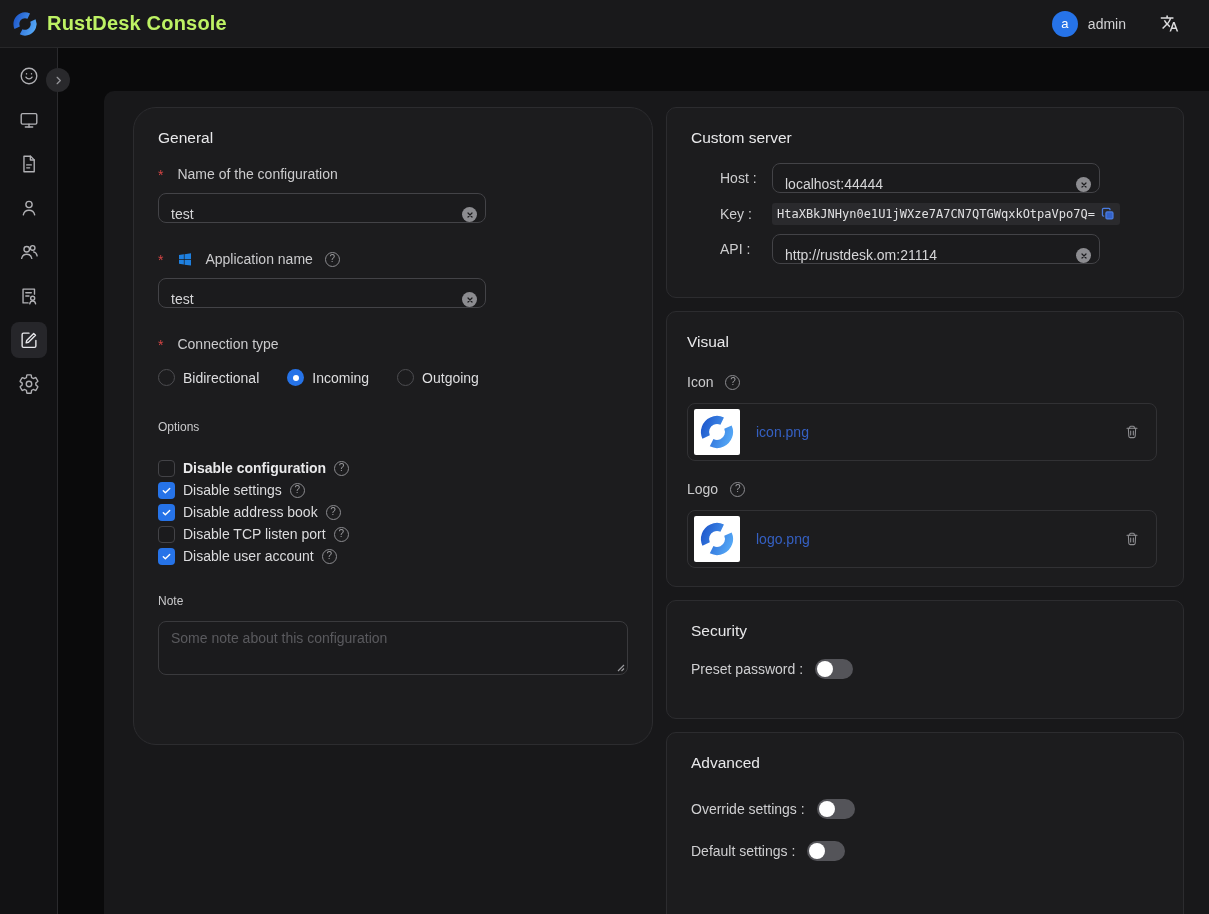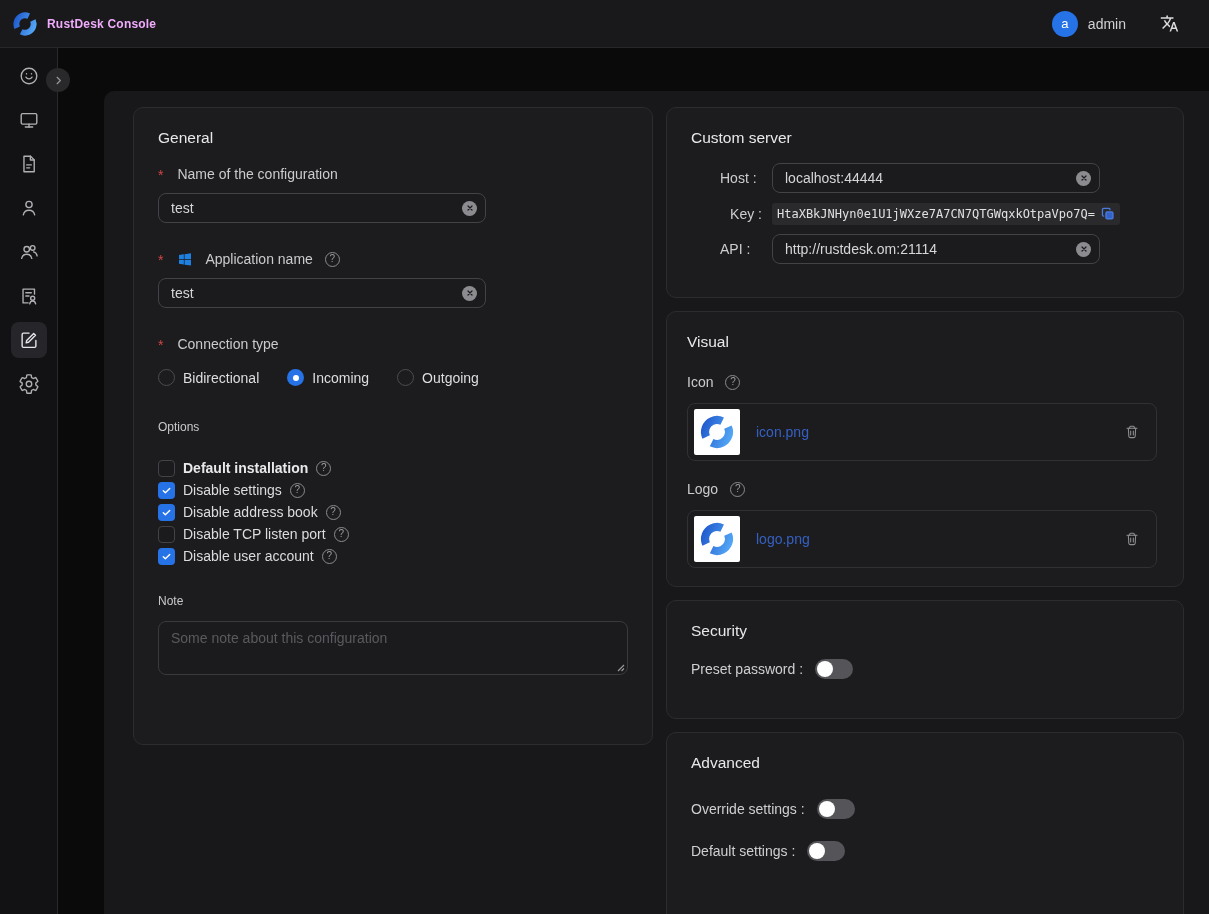--- a/index.html
+++ b/index.html
@@ -18,7 +18,7 @@
     display:flex; align-items:center; padding:0 30px 0 12px; z-index:10;
   }
   .brand { display:flex; align-items:center; gap:9px; }
-  .brand-title { font-size:12px; font-weight:700; color:#f0abfc; letter-spacing:.2px; }
+  .brand-title { font-size:20px; font-weight:700; color:#bef264; letter-spacing:.2px; }
   .header-right { margin-left:auto; display:flex; align-items:center; gap:12px; }
   .avatar {
     width:26px; height:26px; border-radius:50%; background:#2673e8;

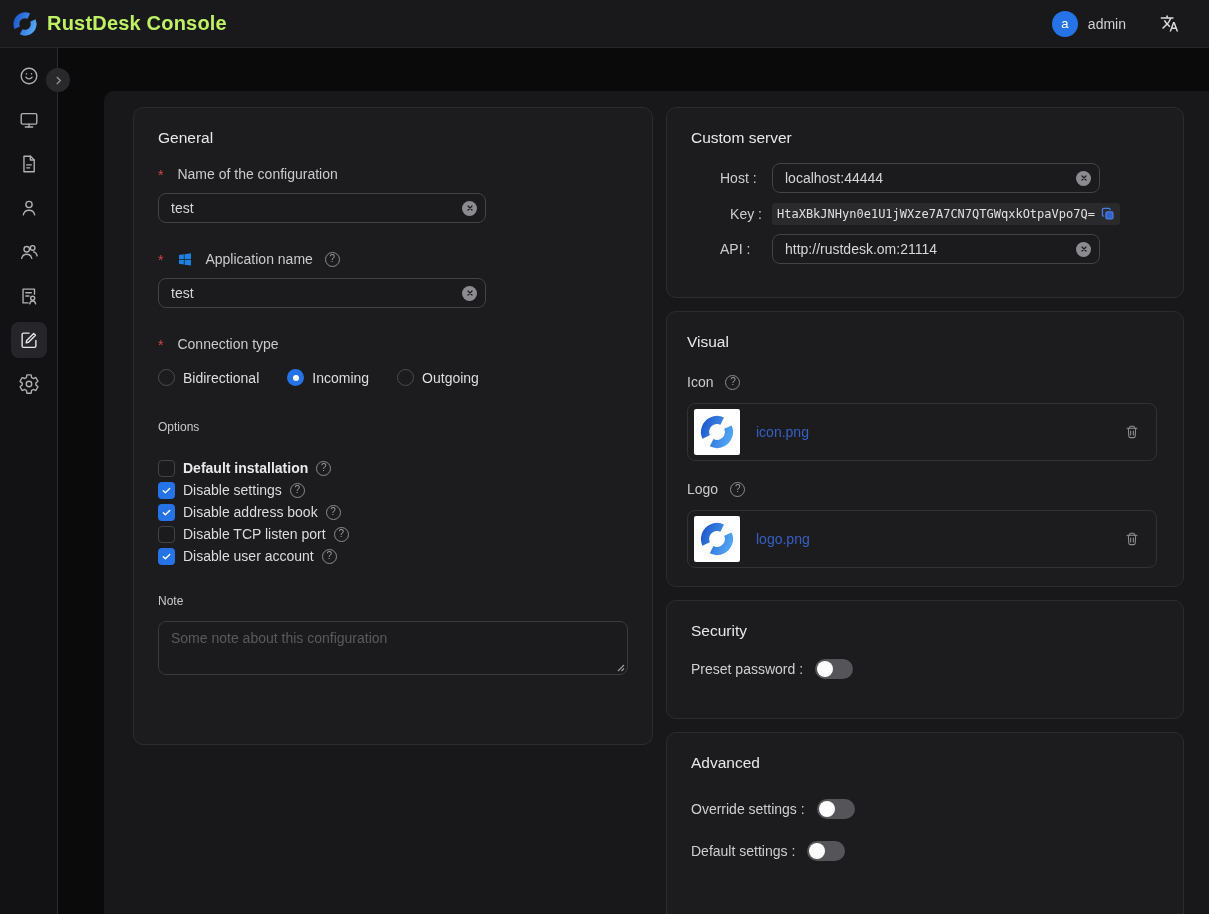--- a/index.html
+++ b/index.html
@@ -254,7 +254,7 @@
   <div class="columns">
 
     <div class="col-left">
-      <div class="card" style="height:638px;">
+      <div class="card" style="height:638px;border-radius:23px;">
         <div class="card-title">General</div>
 
         <div class="field-label">

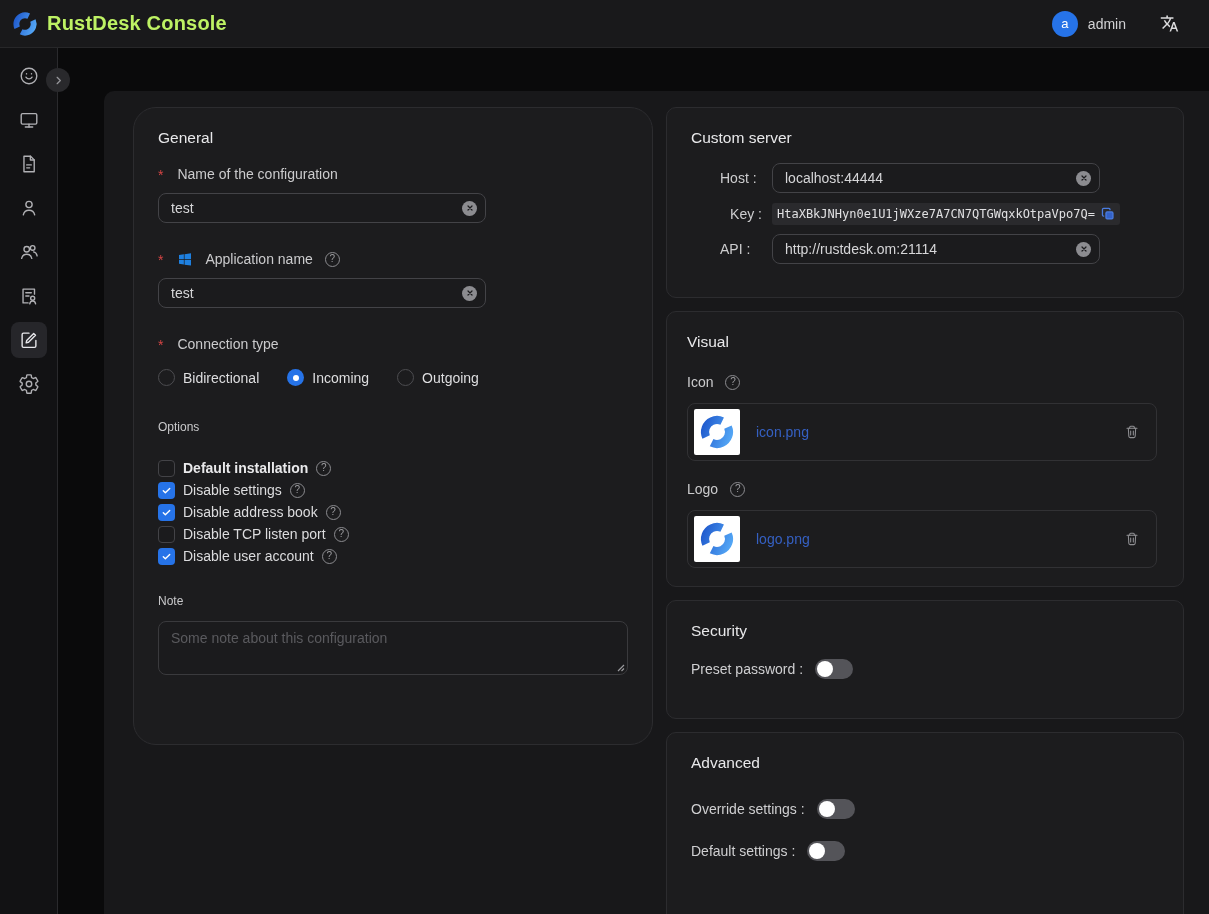--- a/index.html
+++ b/index.html
@@ -73,7 +73,7 @@
 
   .text-input {
     width:328px; height:30px; border:1px solid #434347; border-radius:8px;
-    background:#1b1b1d; display:flex; align-items:center; padding:0 8px 0 12px;
+    background:#1b1b1d; display:flex; align-items:flex-end; padding:0 8px 0 12px;
   }
   .text-input input {
     flex:1; background:transparent; border:none; outline:none;

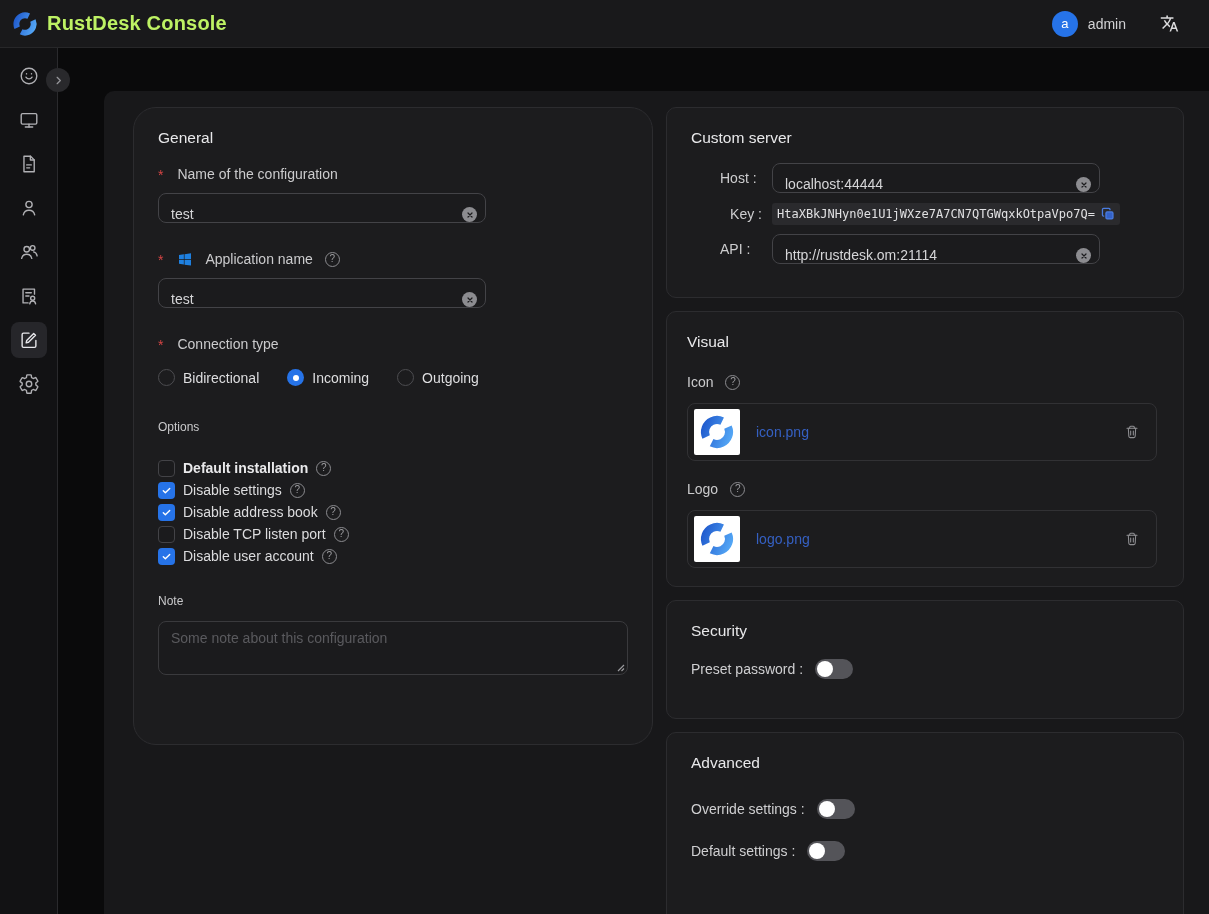--- a/index.html
+++ b/index.html
@@ -381,7 +381,7 @@
           </div>
         </div>
 
-        <div class="cs-row" style="margin-bottom:9px;text-align:center;">
+        <div class="cs-row" style="margin-bottom:9px;">
           <span class="cs-label">Key :</span>
           <span class="key-chip">
             <span>HtaXBkJNHyn0e1U1jWXze7A7CN7QTGWqxkOtpaVpo7Q=</span>

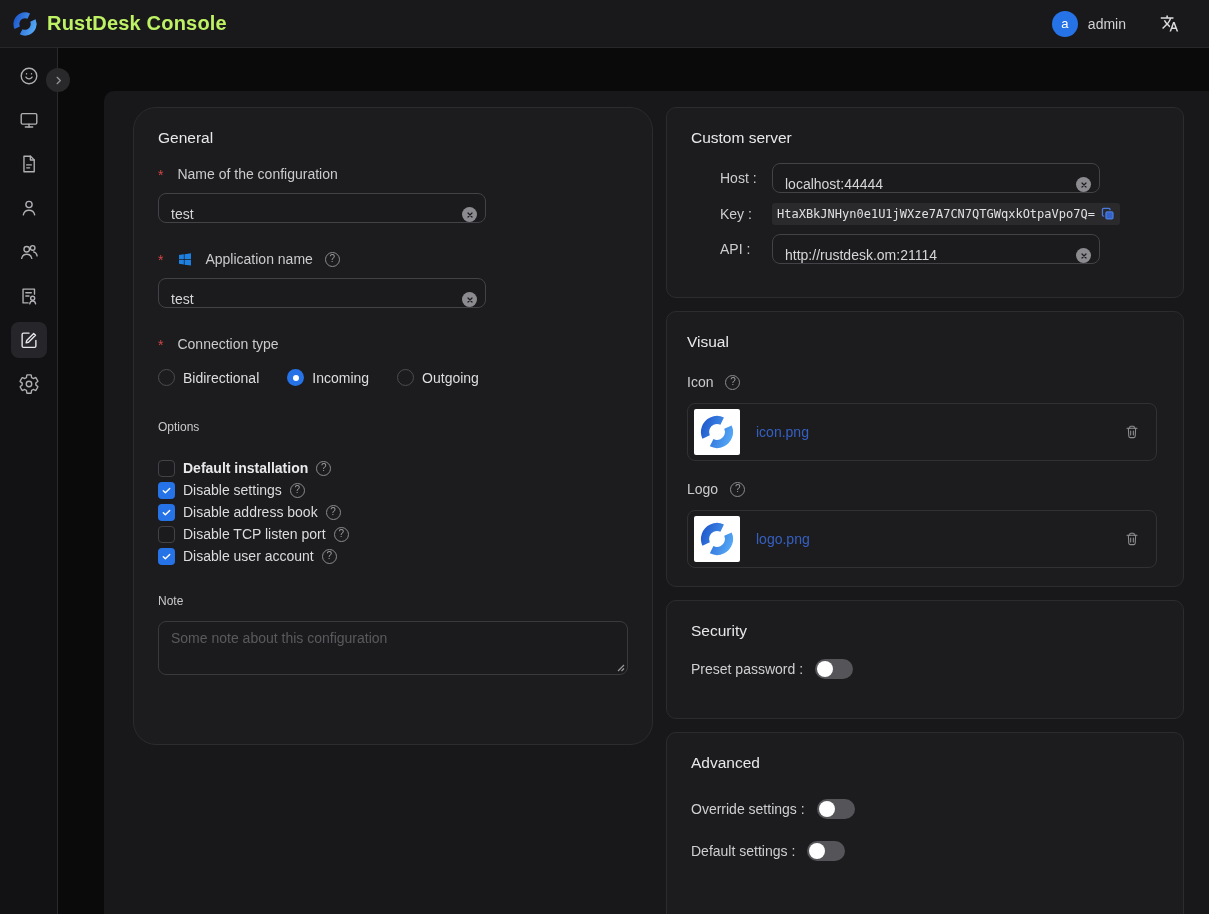--- a/index.html
+++ b/index.html
@@ -315,7 +315,7 @@
           <span class="checkbox">
             
           </span>
-          <span class="check-label bold">Default installation</span>
+          <span class="check-label bold">Disable configuration</span>
           <span class="help-icon"></span>
         </div>
         <div class="check-row">

